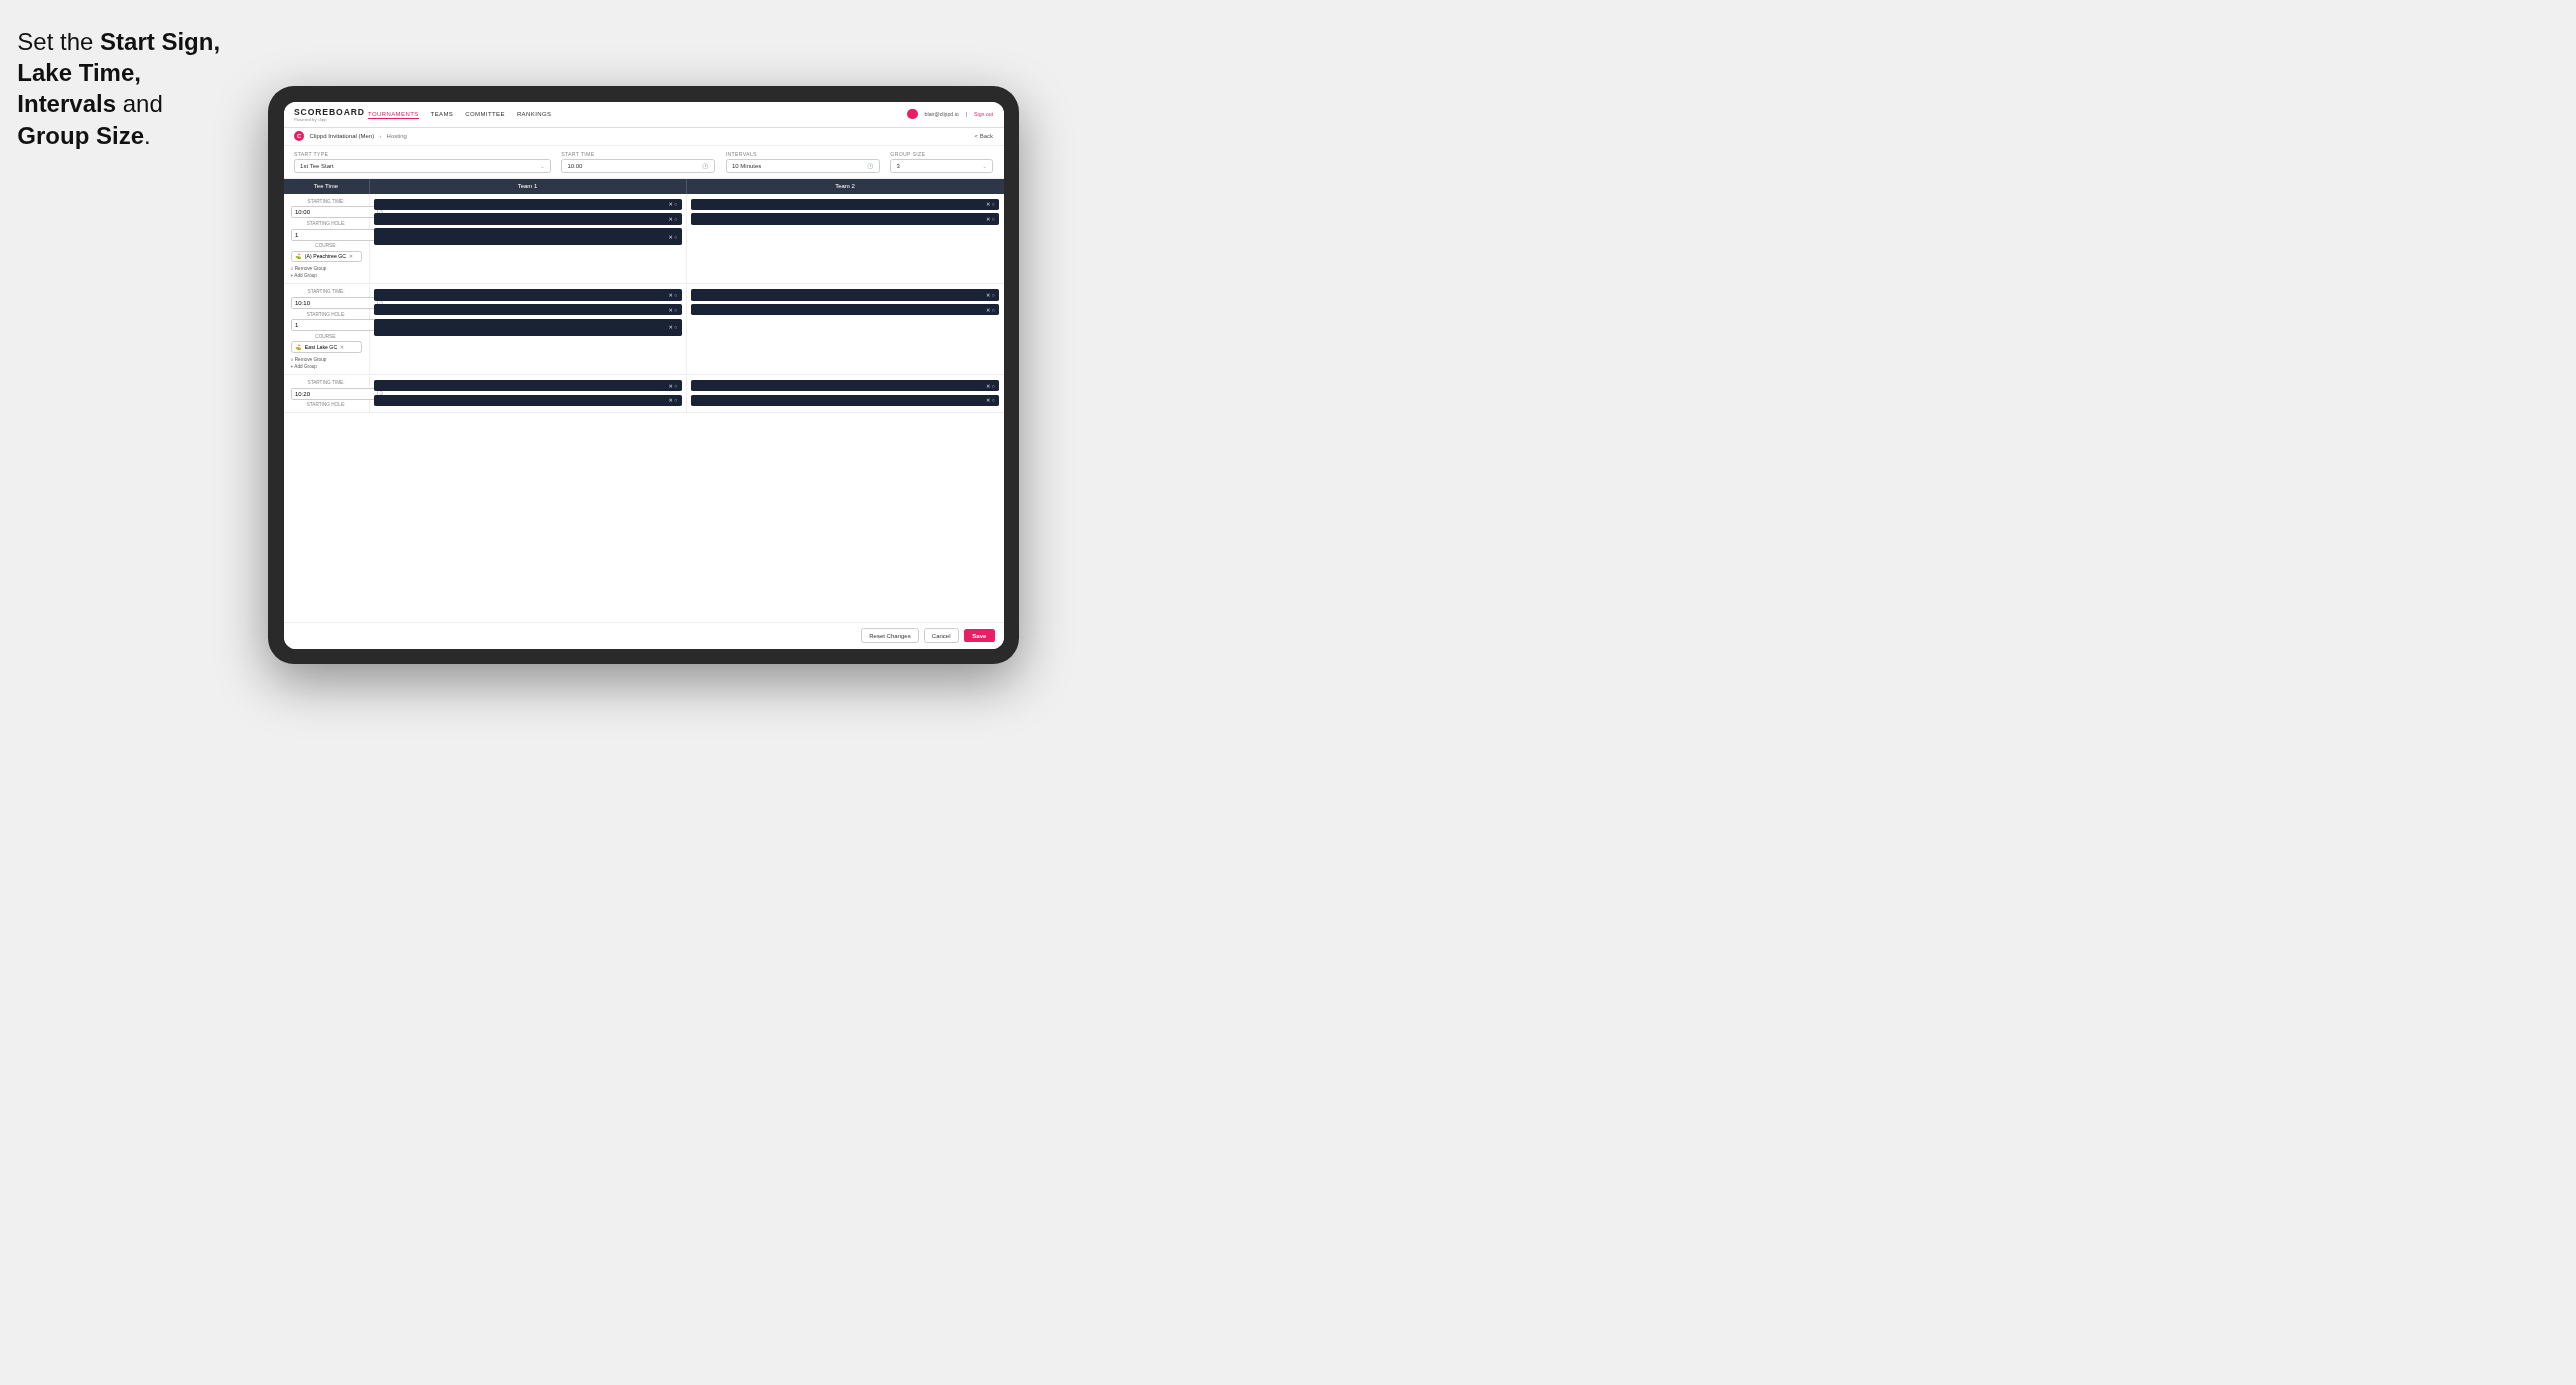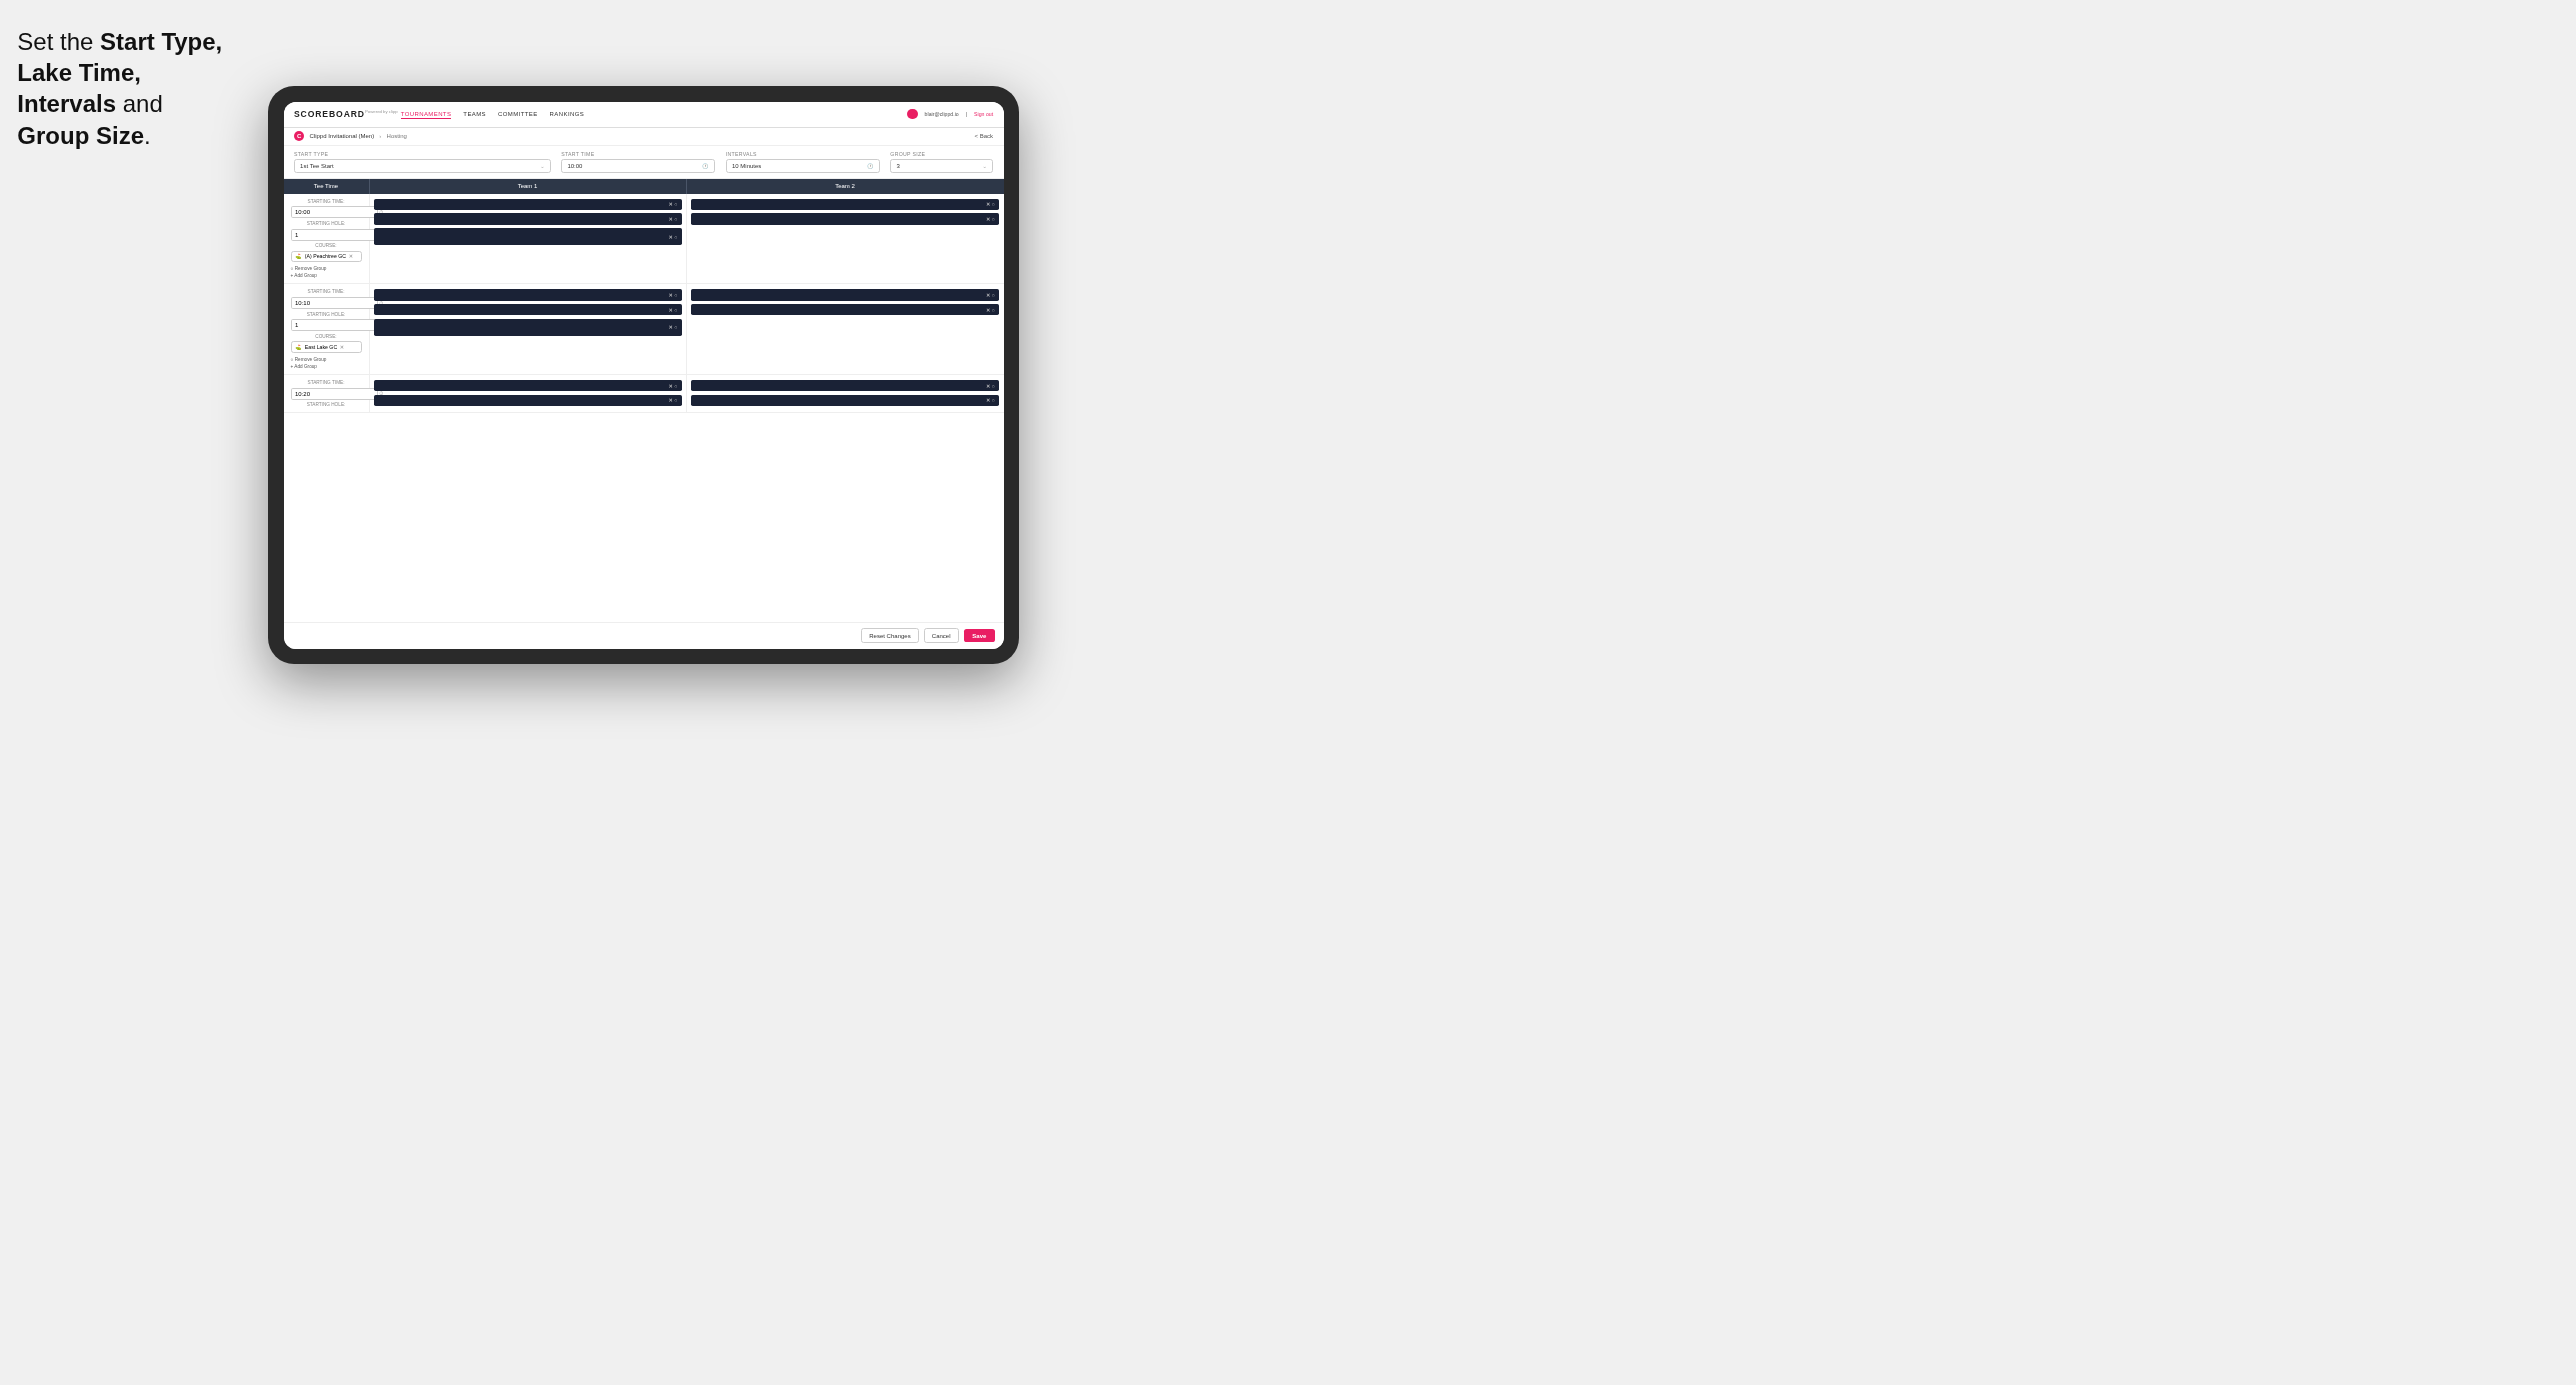--- a/index.html
+++ b/index.html
@@ -389,7 +389,7 @@
 <body>
 
 <div class="instruction-area">
-  <span class="normal">Set the </span><span class="bold">Start Type,</span><br>
+  <span class="normal">Set the </span><span class="bold">Start Sign,</span><br>
   <span class="bold">Lake Time,</span><br>
   <span class="bold">Intervals</span><span class="normal"> and</span><br>
   <span class="bold">Group Size</span><span class="normal">.</span>

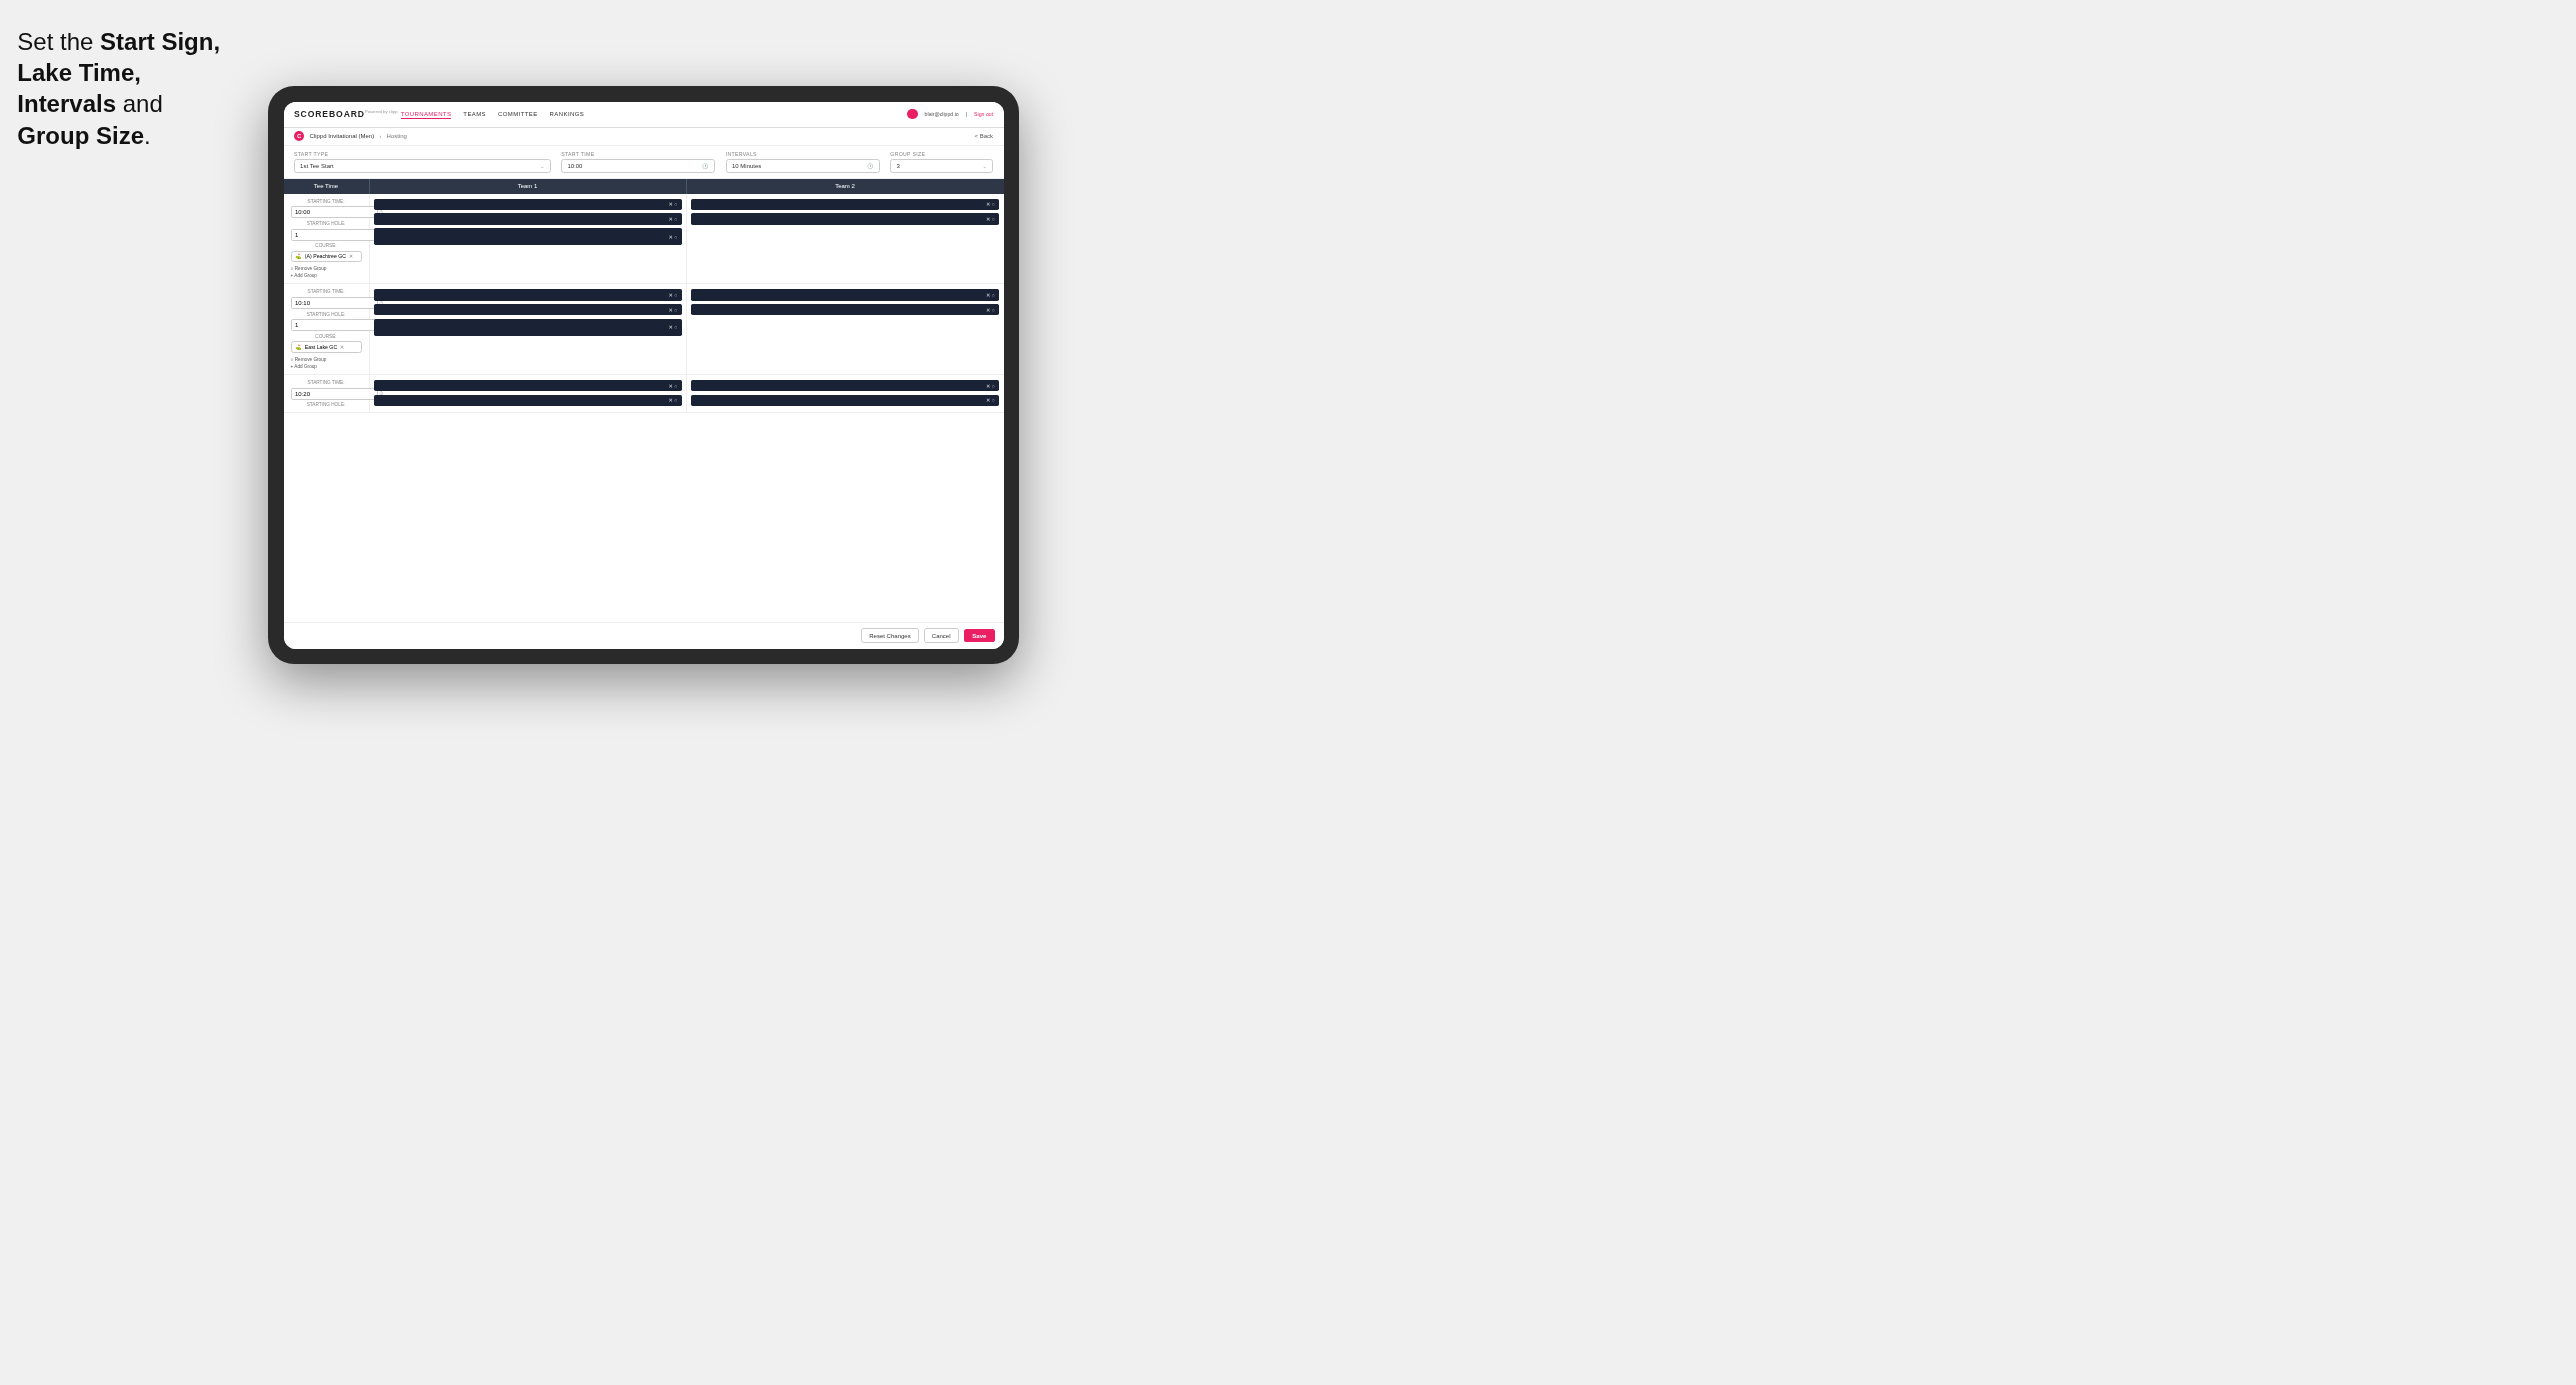--- a/index.html
+++ b/index.html
@@ -71,7 +71,7 @@
 
     .logo-area {
       display: flex;
-      flex-direction: row;
+      flex-direction: column;
       margin-right: 3px;
     }
 

